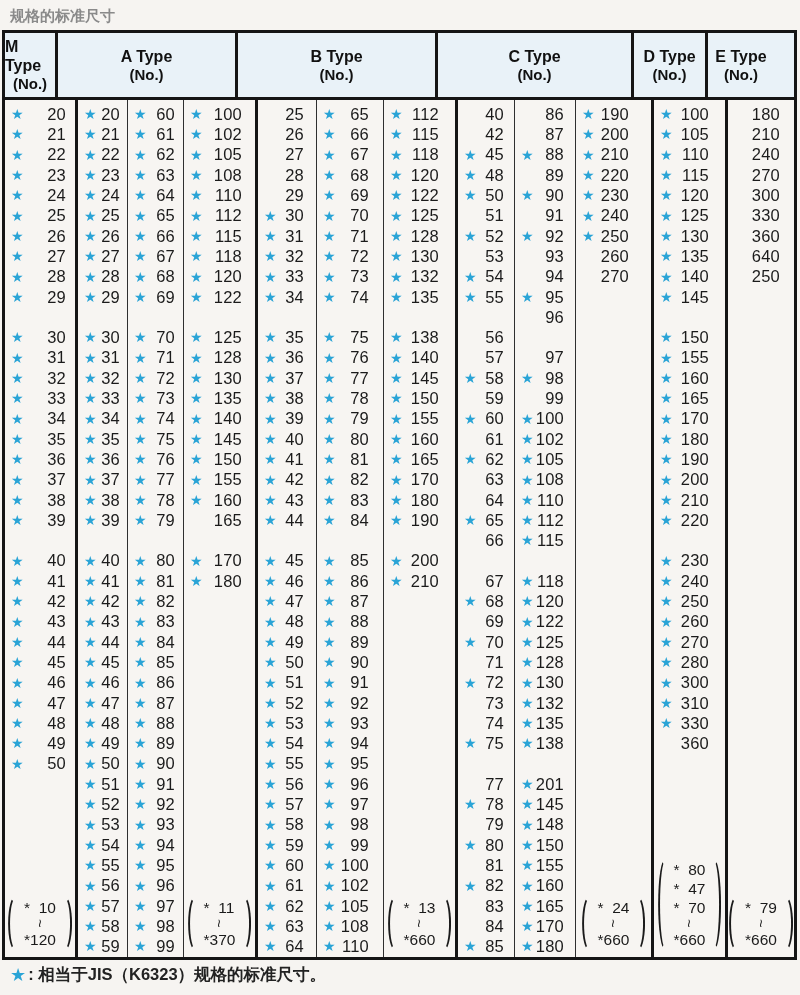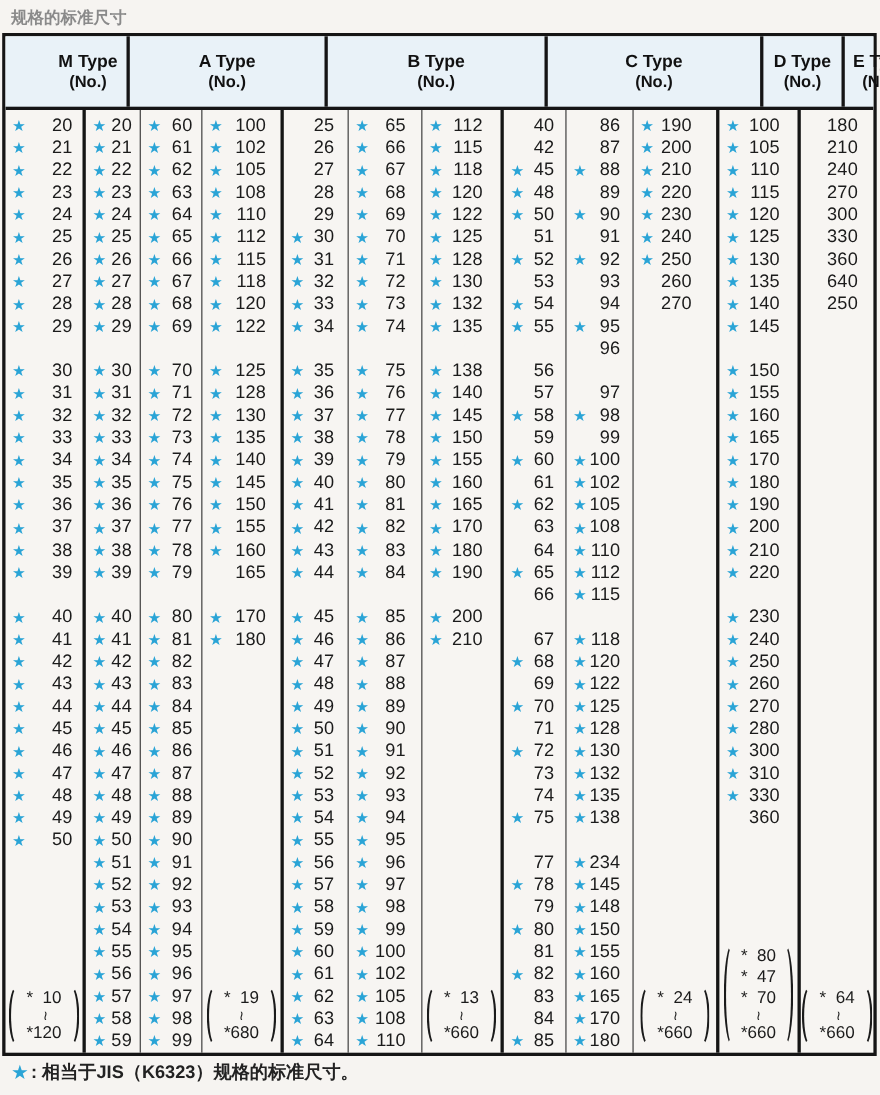--- a/index.html
+++ b/index.html
@@ -73,7 +73,7 @@
 
 <div class="table">
   <div class="hrow">
-      <div class="hcell" style="width: 70px; margin-left: 40px;">
+      <div class="hcell" style="width: 50px;">
         <div class="hl1">M Type</div>
         <div class="hl2">(No.)</div>
       </div>

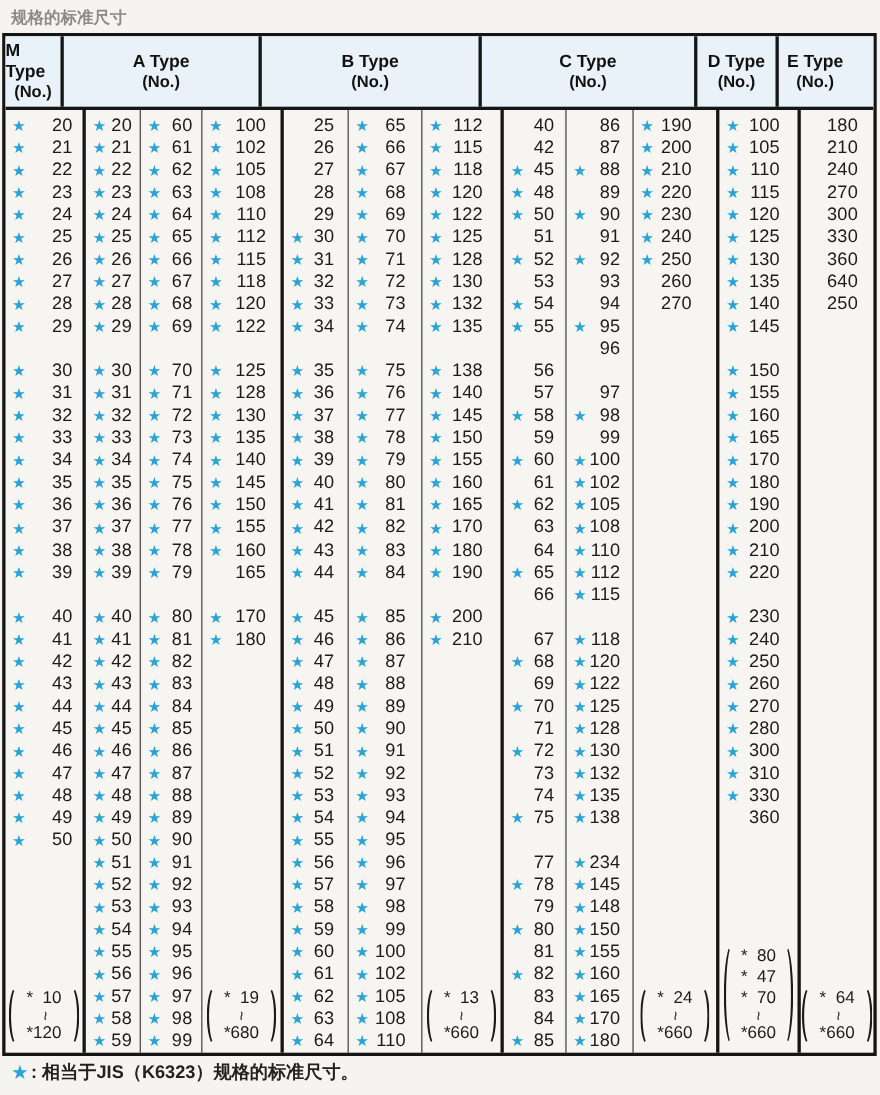--- a/index.html
+++ b/index.html
@@ -1368,7 +1368,7 @@
           </div>
           <div class="cell" style="top: 673.9px;">
             <span class="star">★</span>
-            <span class="num" style="padding-right: 11px;">234</span>
+            <span class="num" style="padding-right: 11px;">201</span>
           </div>
           <div class="cell" style="top: 694.2px;">
             <span class="star">★</span>

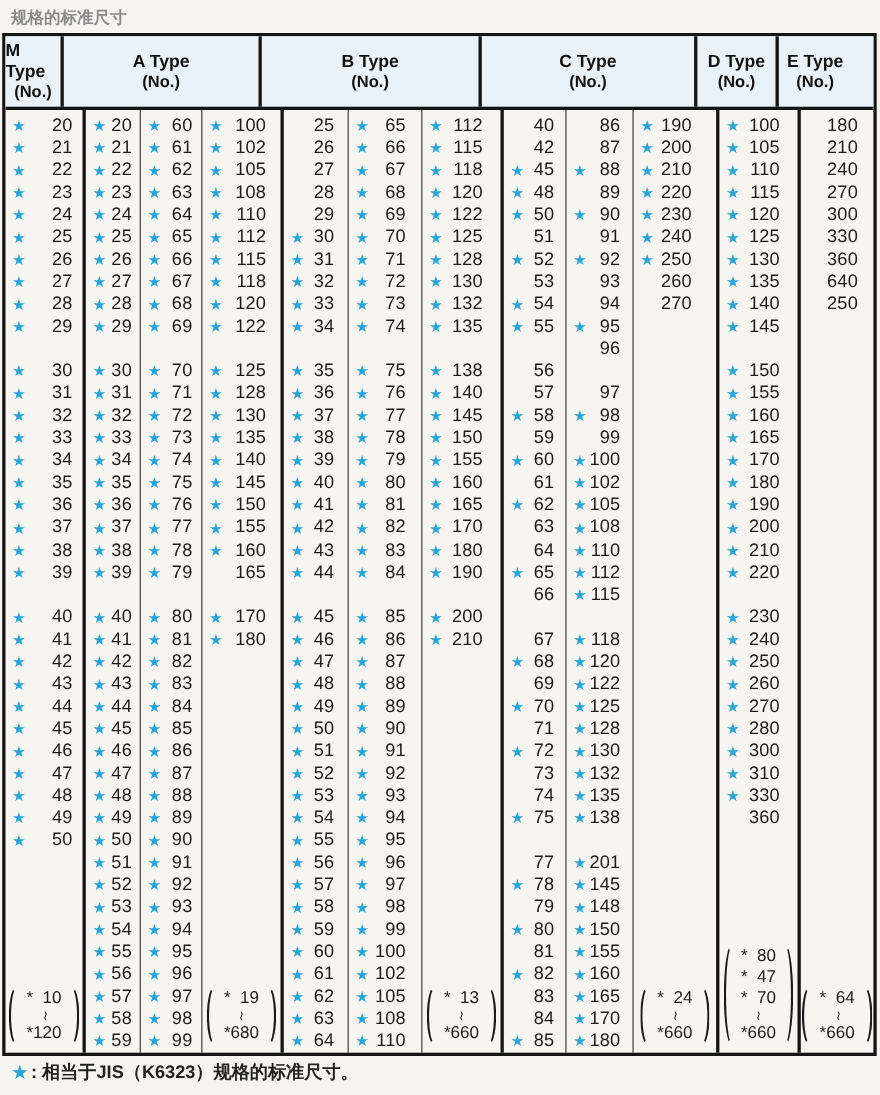--- a/index.html
+++ b/index.html
@@ -653,7 +653,7 @@
           <div class="note">
             <div class="paren paren-l"></div>
             <div class="nlines">
-              <div class="nline">*  19</div>
+              <div class="nline">*  11</div>
               <div class="nline tilde-line"><span class="tilde">~</span></div>
               <div class="nline">*680</div>
             </div>

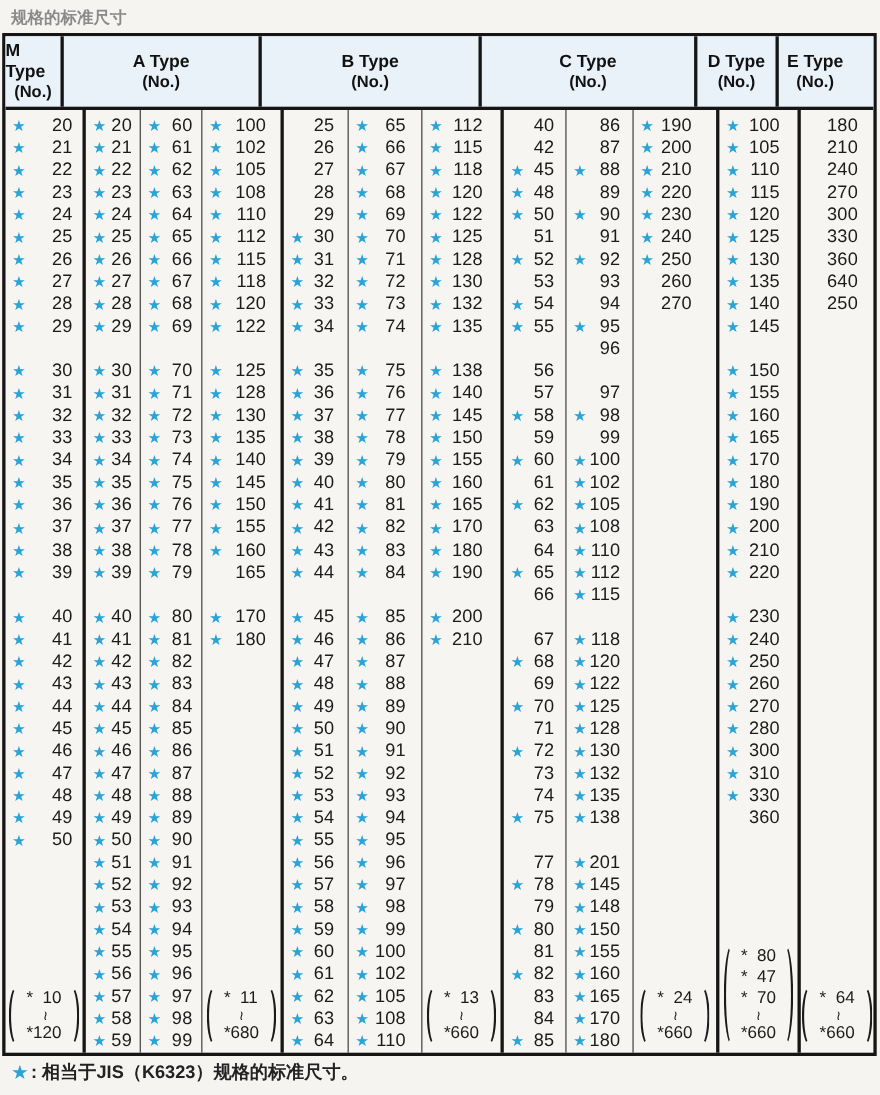--- a/index.html
+++ b/index.html
@@ -1627,7 +1627,7 @@
           <div class="note">
             <div class="paren paren-l"></div>
             <div class="nlines">
-              <div class="nline">*  64</div>
+              <div class="nline">*  79</div>
               <div class="nline tilde-line"><span class="tilde">~</span></div>
               <div class="nline">*660</div>
             </div>

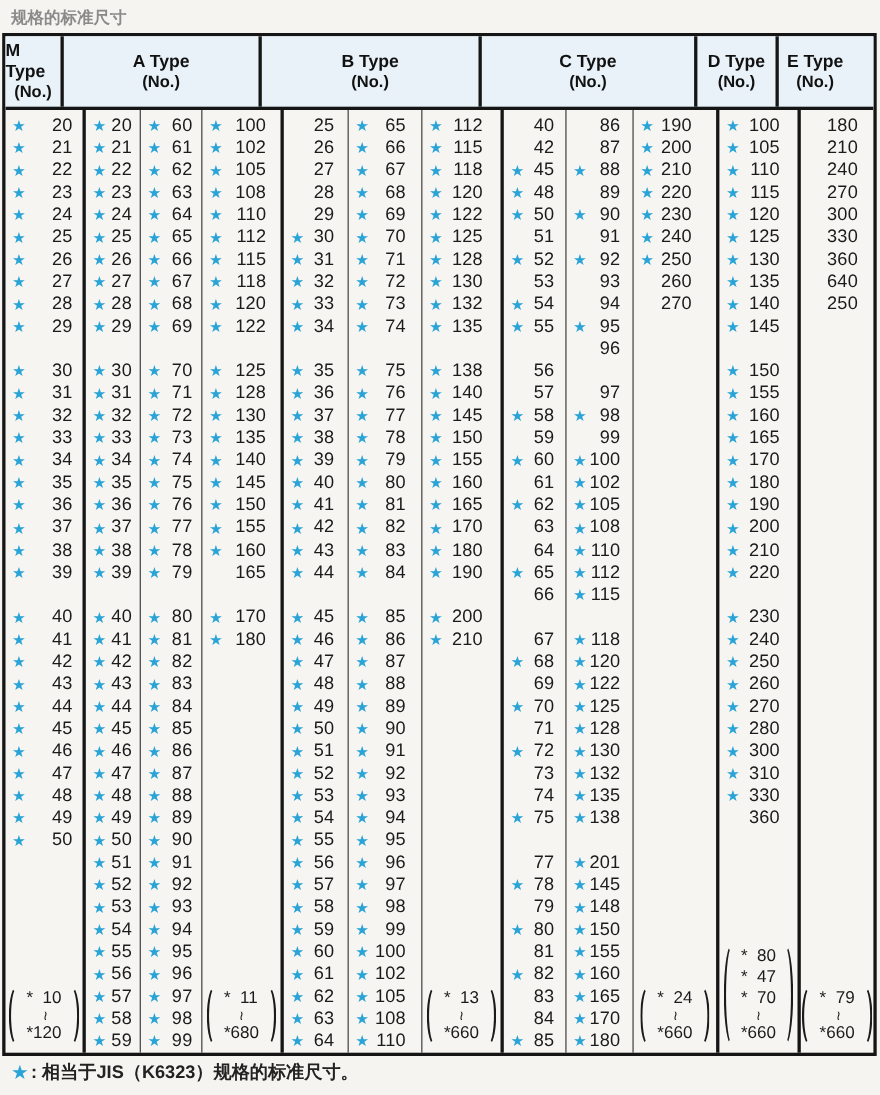--- a/index.html
+++ b/index.html
@@ -655,7 +655,7 @@
             <div class="nlines">
               <div class="nline">*  11</div>
               <div class="nline tilde-line"><span class="tilde">~</span></div>
-              <div class="nline">*680</div>
+              <div class="nline">*370</div>
             </div>
             <div class="paren paren-r"></div>
           </div>

